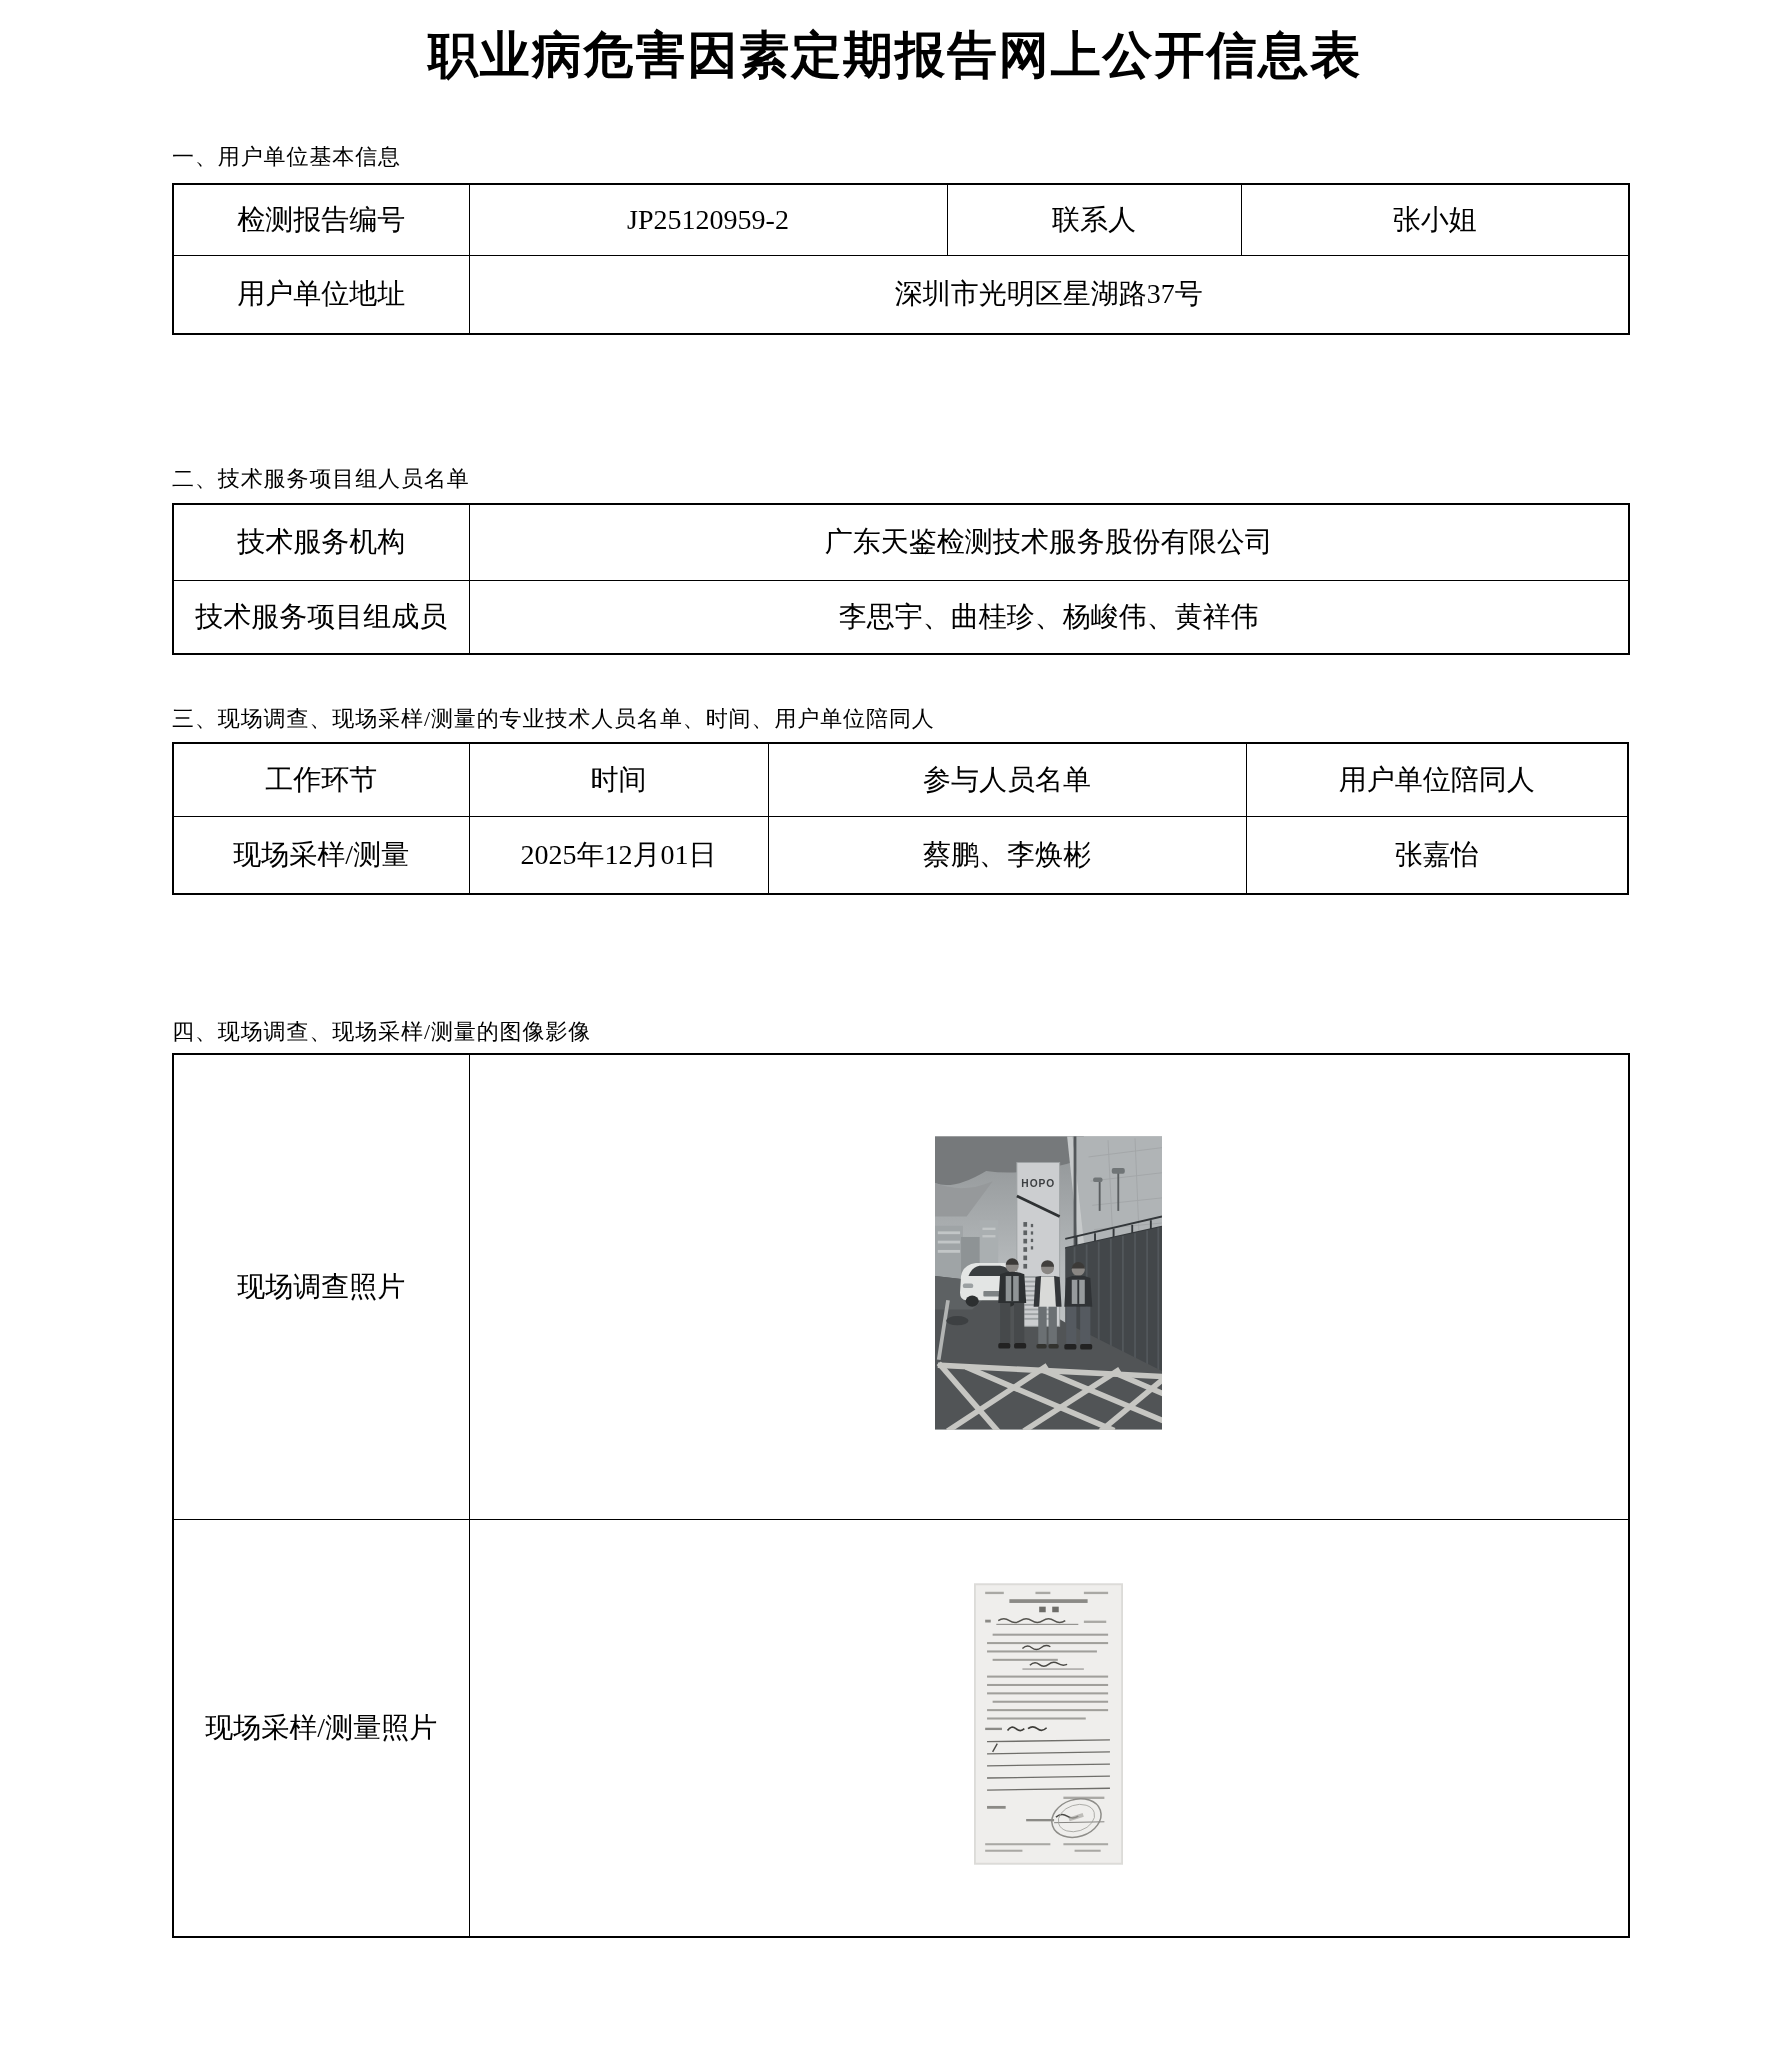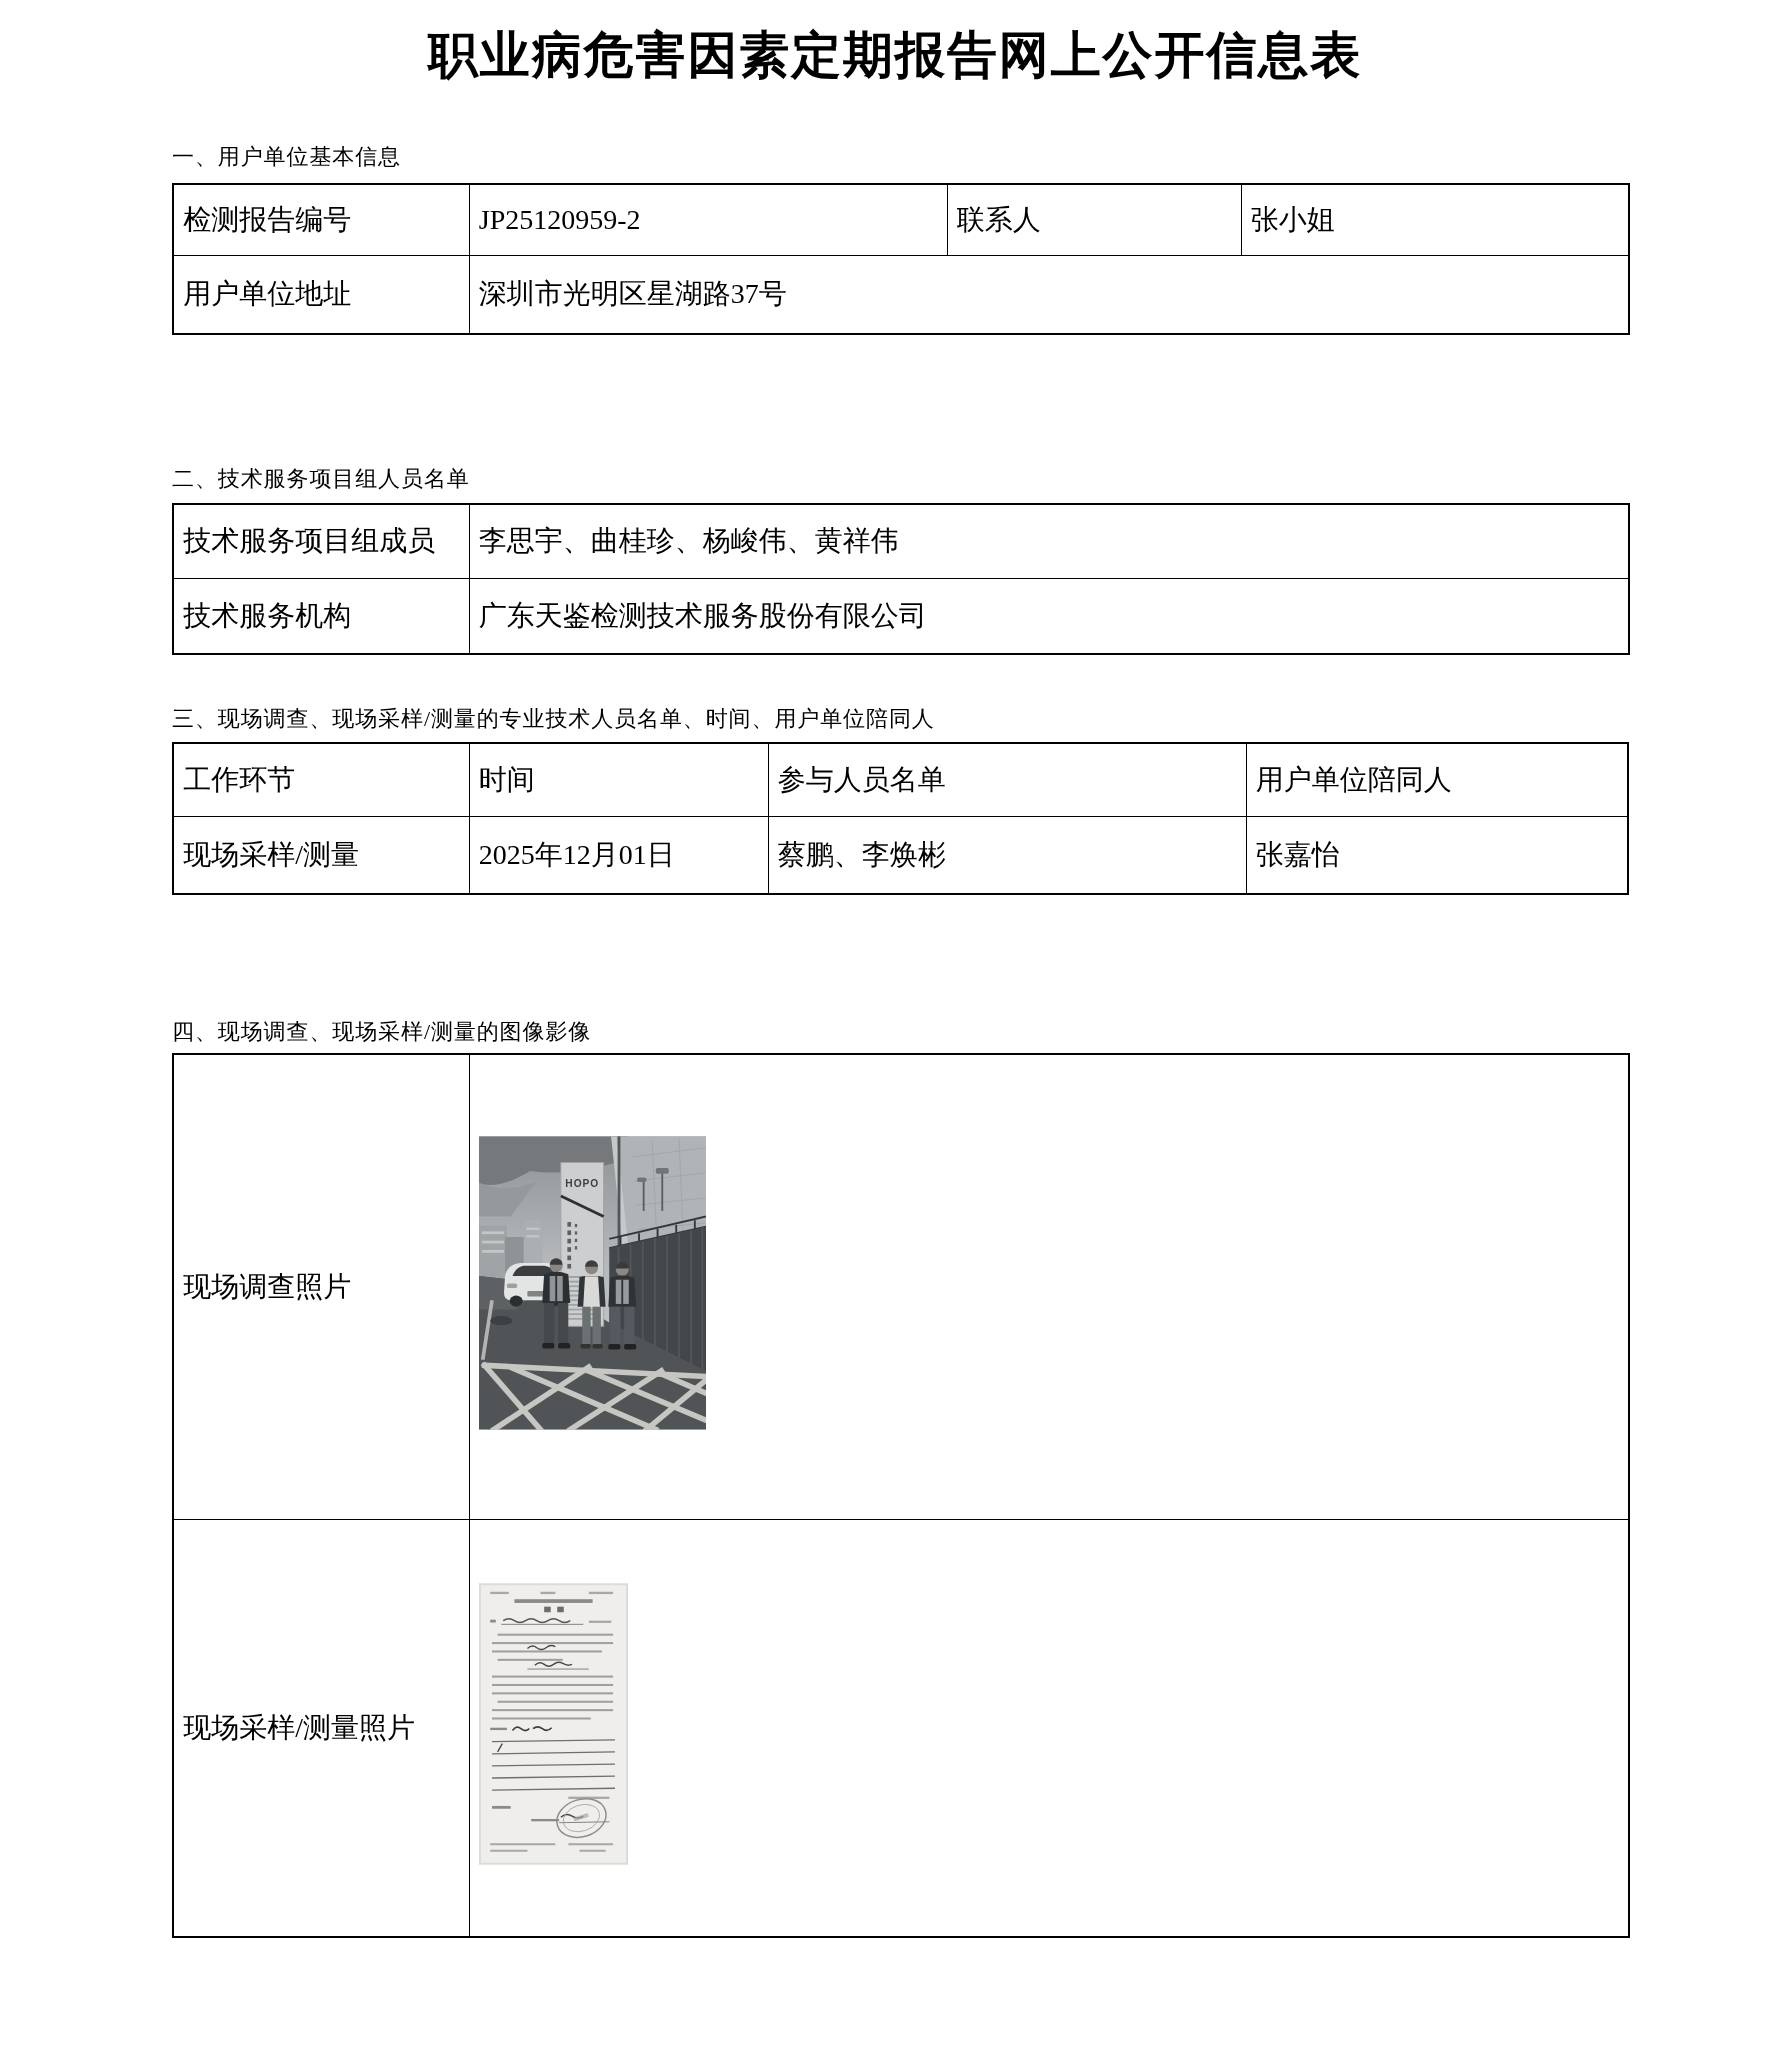--- a/index.html
+++ b/index.html
@@ -29,7 +29,7 @@
   #table3{top:742px;}
   #table4{top:1053px;}
   table.form td{
-    border:1.9px solid #000;text-align:left;vertical-align:middle;
+    border:1.9px solid #000;text-align:center;vertical-align:middle;
     font-size:28px;padding:0 9.3px;box-sizing:border-box;
     overflow:hidden;white-space:nowrap;
   }

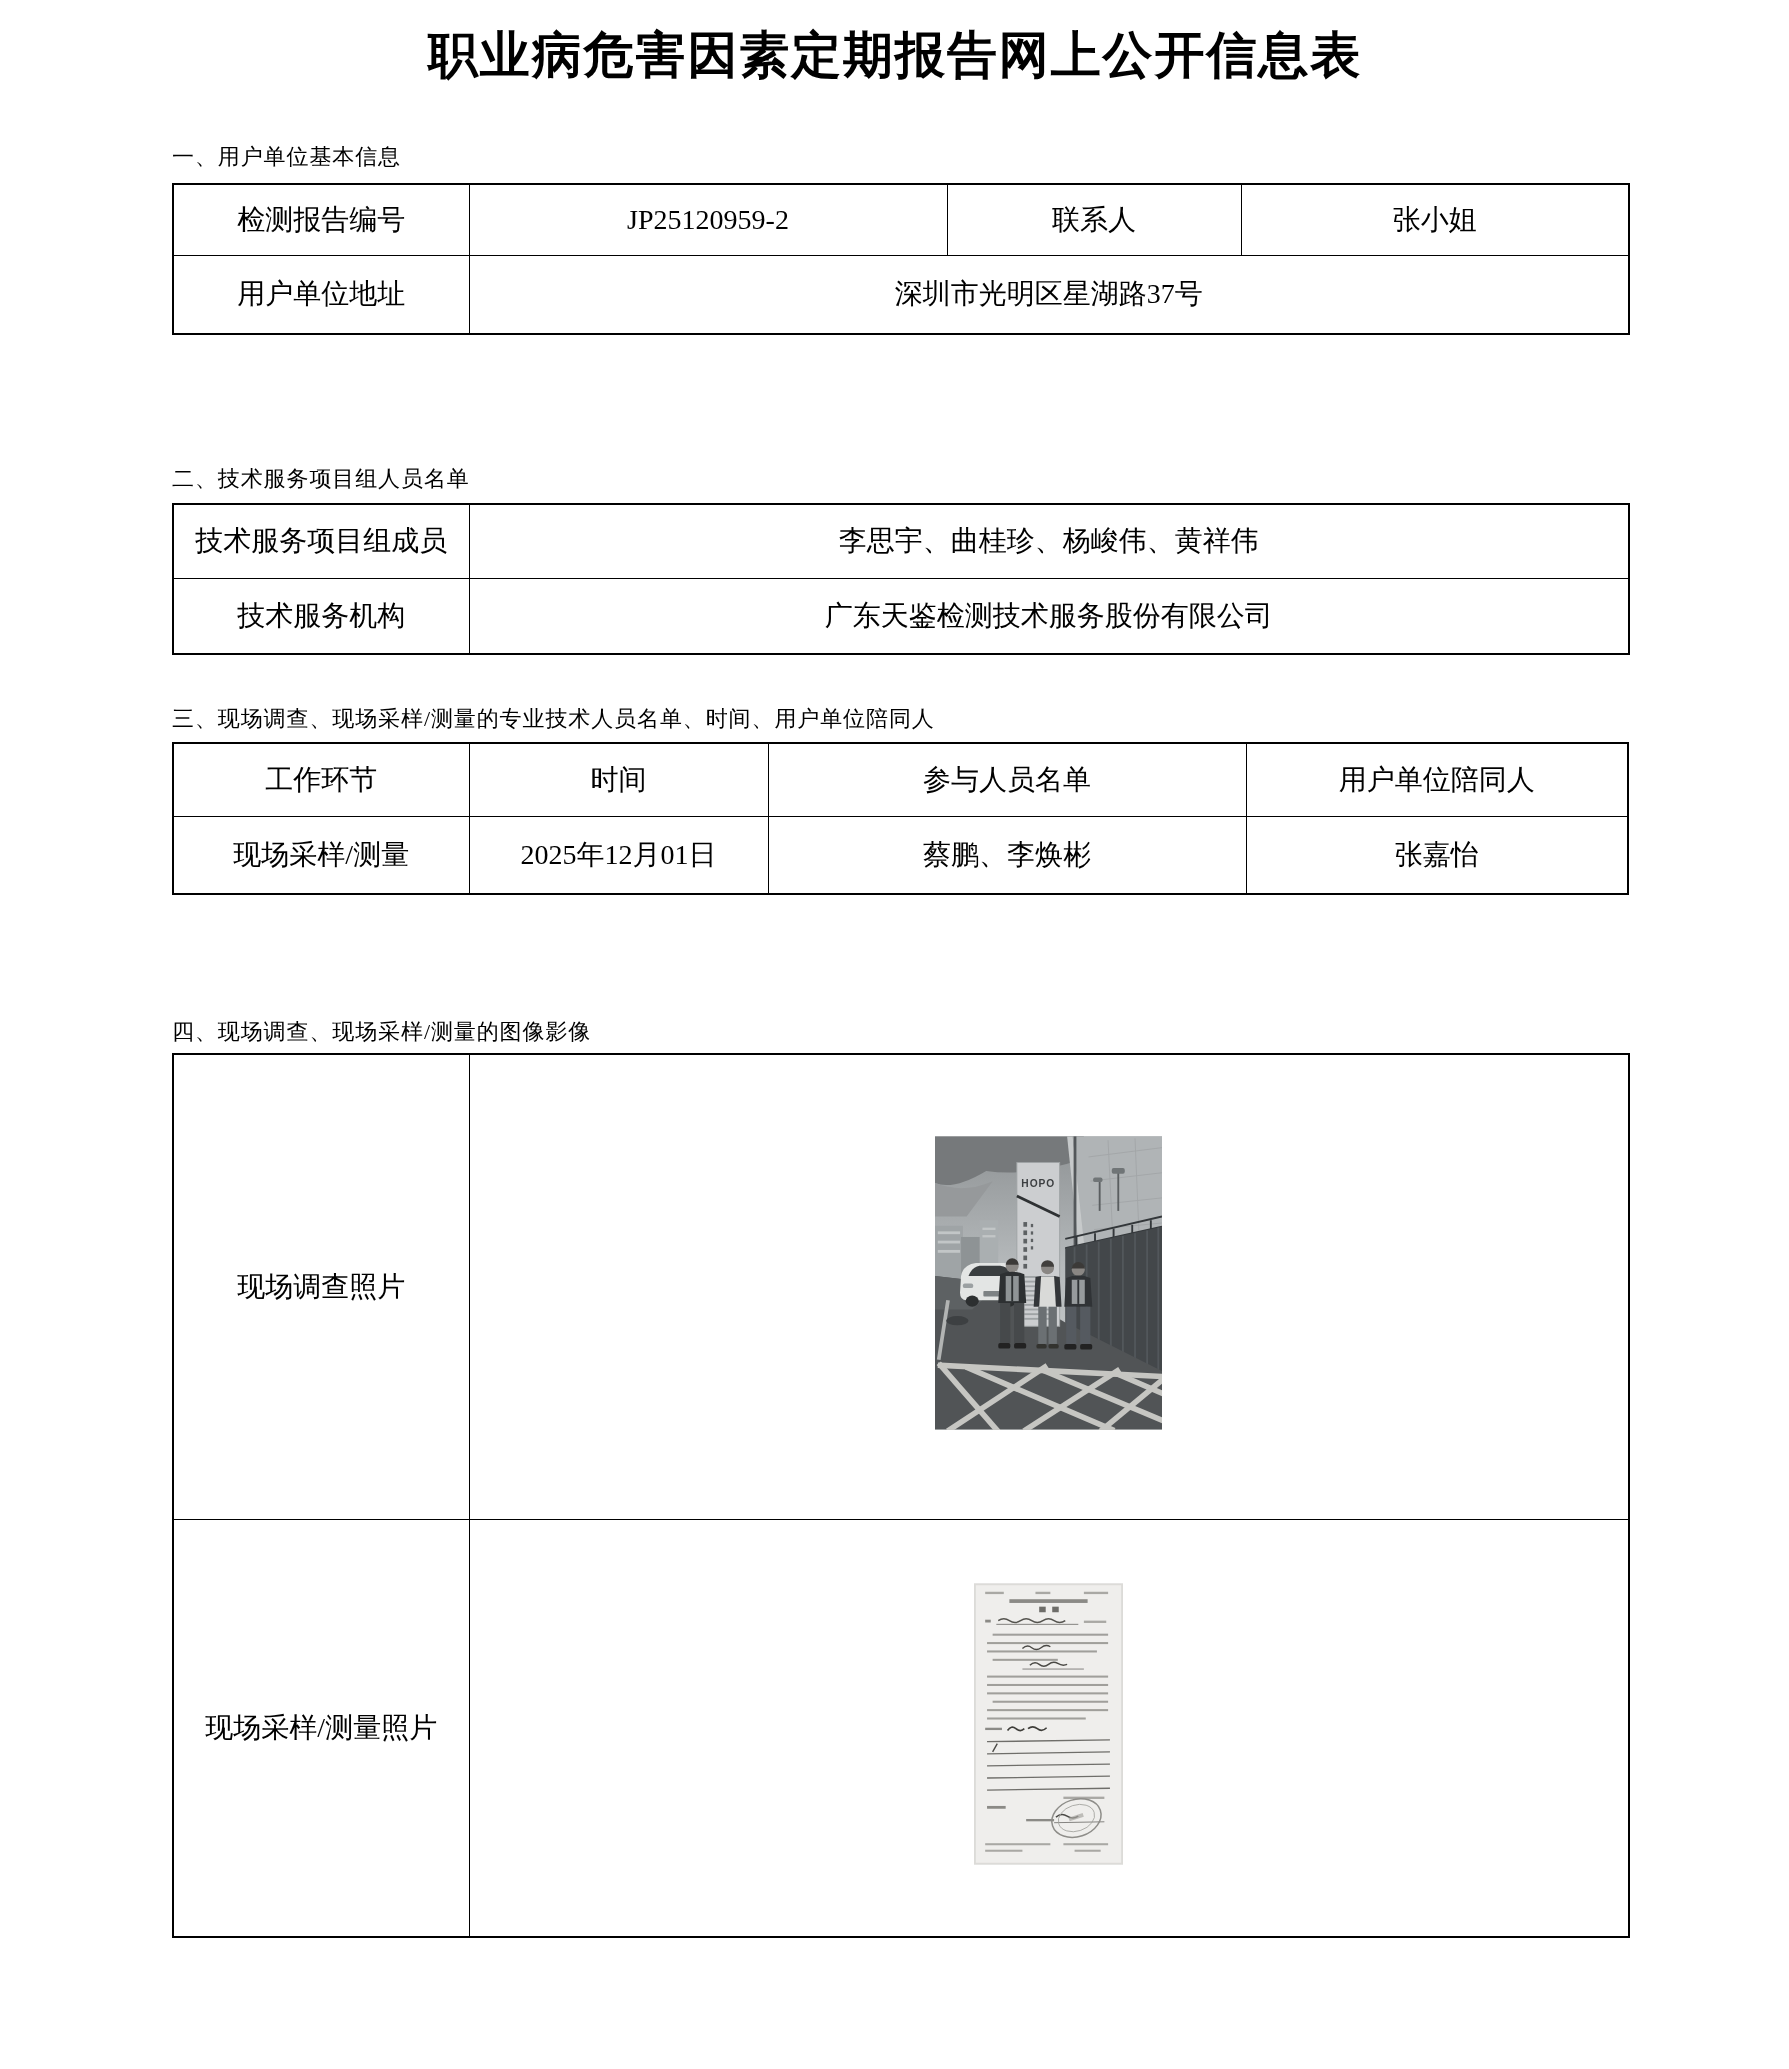--- a/index.html
+++ b/index.html
@@ -73,13 +73,13 @@
       <col style="width:1160px">
     </colgroup>
   <tbody>
-      <tr style="height:74px;">
+      <tr style="height:76px;">
+    <td>技术服务机构</td>
+    <td>广东天鉴检测技术服务股份有限公司</td>
+  </tr>
+  <tr style="height:74px;">
     <td>技术服务项目组成员</td>
     <td>李思宇、曲桂珍、杨峻伟、黄祥伟</td>
-  </tr>
-  <tr style="height:76px;">
-    <td>技术服务机构</td>
-    <td>广东天鉴检测技术服务股份有限公司</td>
   </tr>
 </tbody>
   </table>

